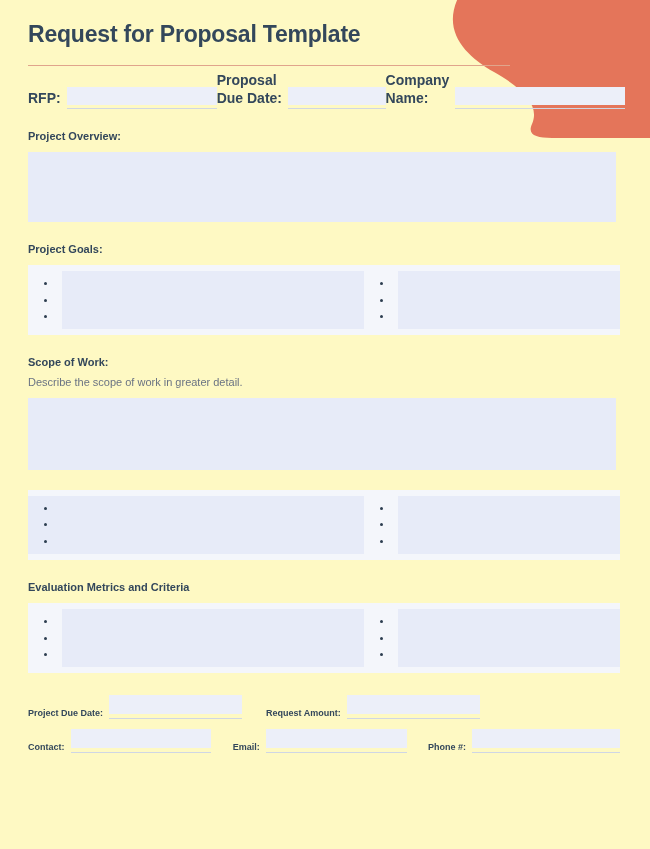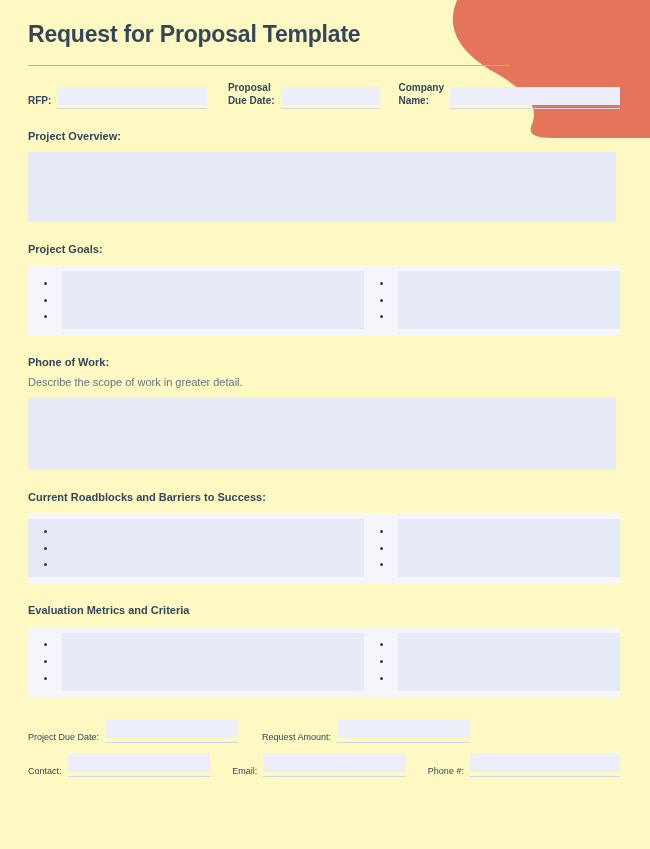--- a/index.html
+++ b/index.html
@@ -64,7 +64,7 @@
   .hfield { display: flex; align-items: flex-end; }
 
   .hlabel {
-    font-size: 10px;
+    font-size: 14px;
     color: #33475b;
     font-weight: bold;
     line-height: 1.28;

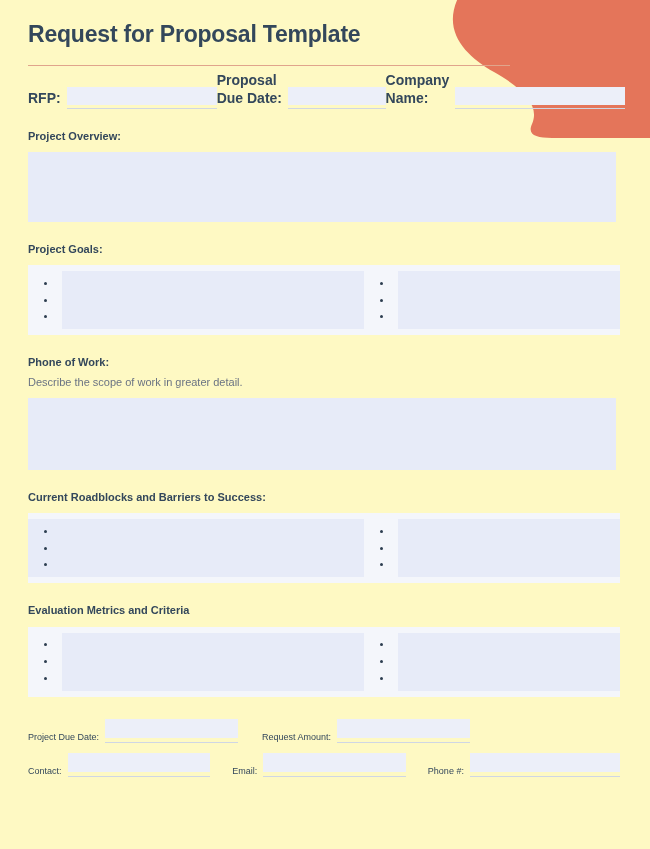--- a/index.html
+++ b/index.html
@@ -275,7 +275,7 @@
     </div>
 
     <div class="section">
-      <div class="sec-head">Phone of Work:</div>
+      <div class="sec-head">Scope of Work:</div>
       <div class="sec-sub">Describe the scope of work in greater detail.</div>
       <div class="block tall"></div>
     </div>

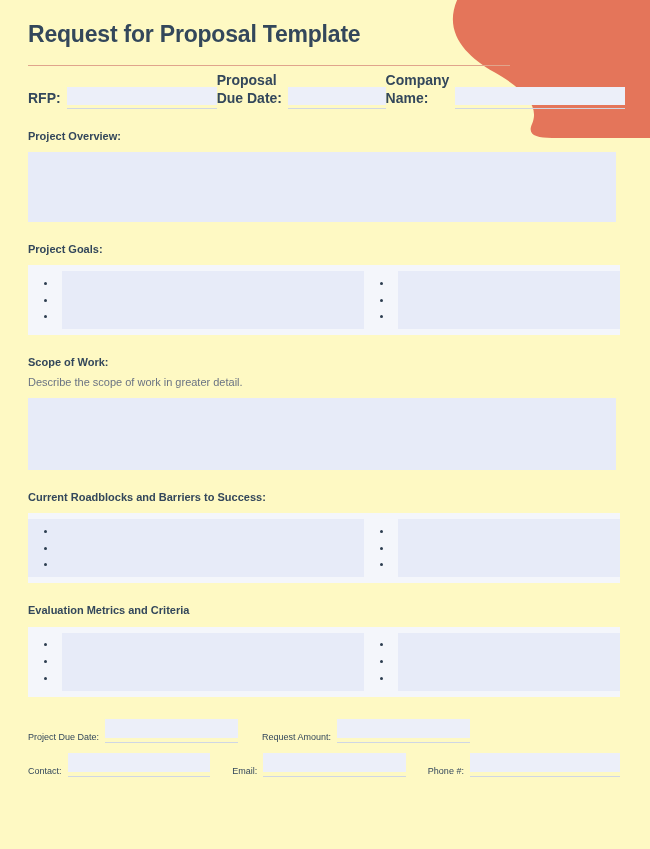--- a/index.html
+++ b/index.html
@@ -281,7 +281,6 @@
     </div>
 
     <div class="section">
-      <div class="sec-head">Current Roadblocks and Barriers to Success:</div>
       <div class="band">
         <div class="band-col left">
           <div class="bullets on-fill">

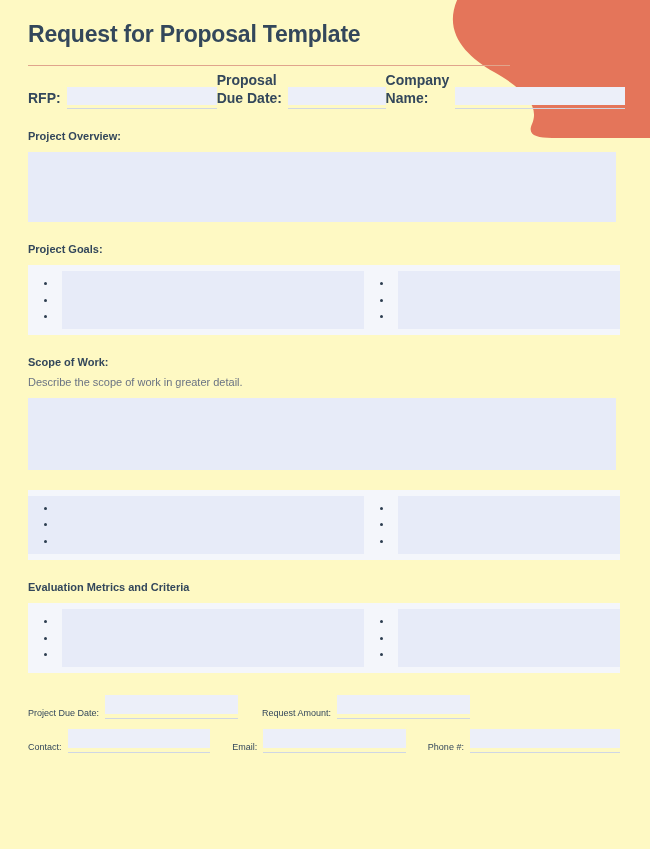--- a/index.html
+++ b/index.html
@@ -173,7 +173,7 @@
   .flabel {
     font-size: 9px;
     color: #33475b;
-    font-weight: normal;
+    font-weight: bold;
     padding-bottom: 1px;
     white-space: nowrap;
     flex: none;

